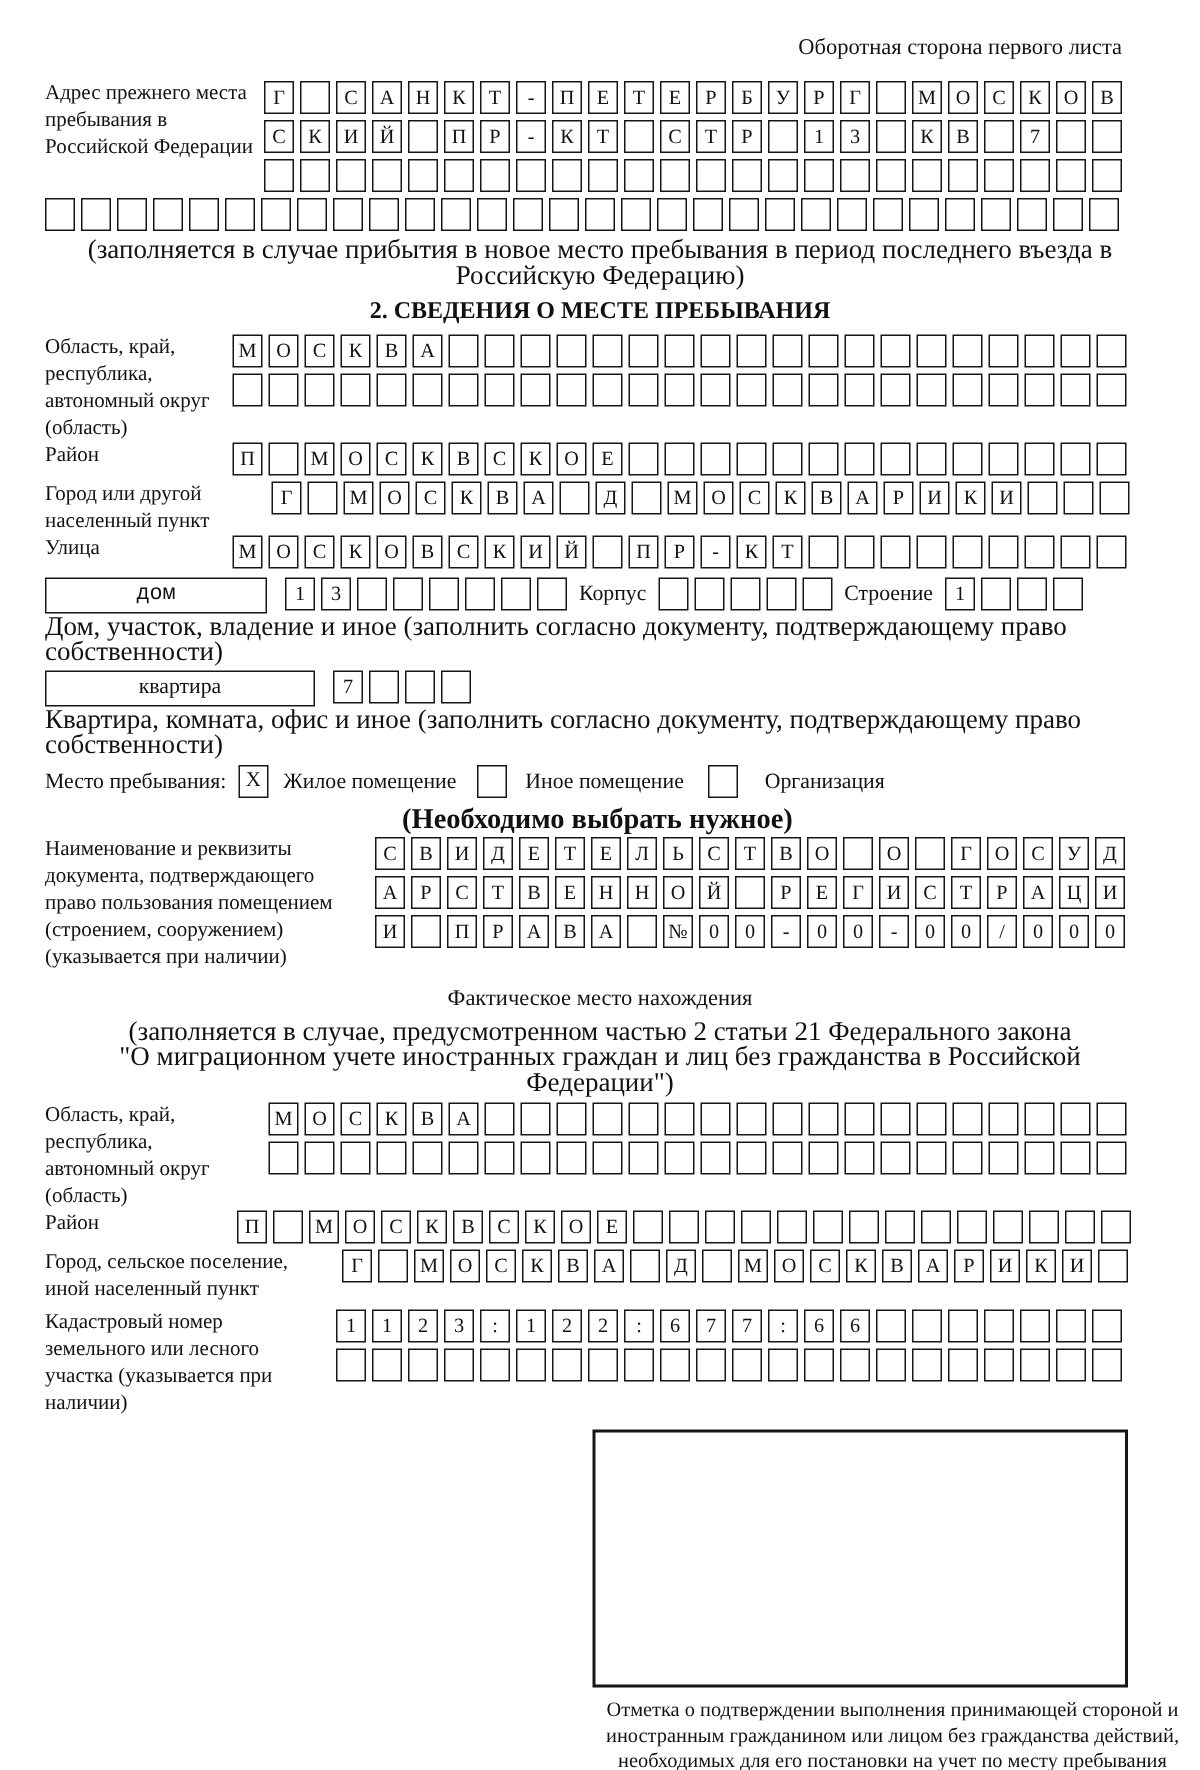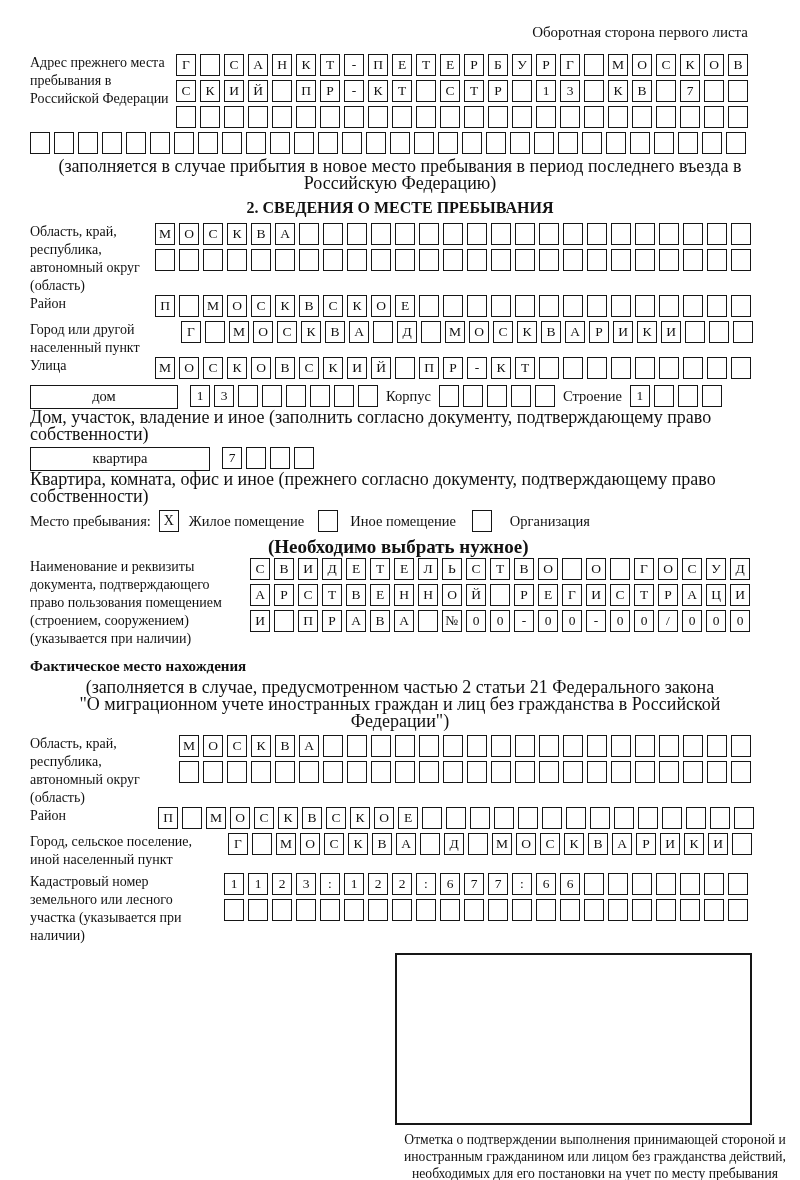--- a/index.html
+++ b/index.html
@@ -28,7 +28,7 @@
   .inline-row{white-space:nowrap;height:24px;margin-top:2px;line-height:0;}
   .wide-box{display:inline-block;box-sizing:border-box;height:24px;border:1.6px solid #161616;
             text-align:center;font-size:14.5px;line-height:21px;vertical-align:top;}
-  .dom-box{width:148px;margin-right:12px;}
+  .dom-box{width:148px;margin-right:12px;font-family:Liberation Mono, monospace;}
   .kv-box{width:180px;margin-right:12px;}
   .mini-label{display:inline-block;font-size:14.5px;line-height:22px;vertical-align:top;margin:0 8px 0 4px;}
 

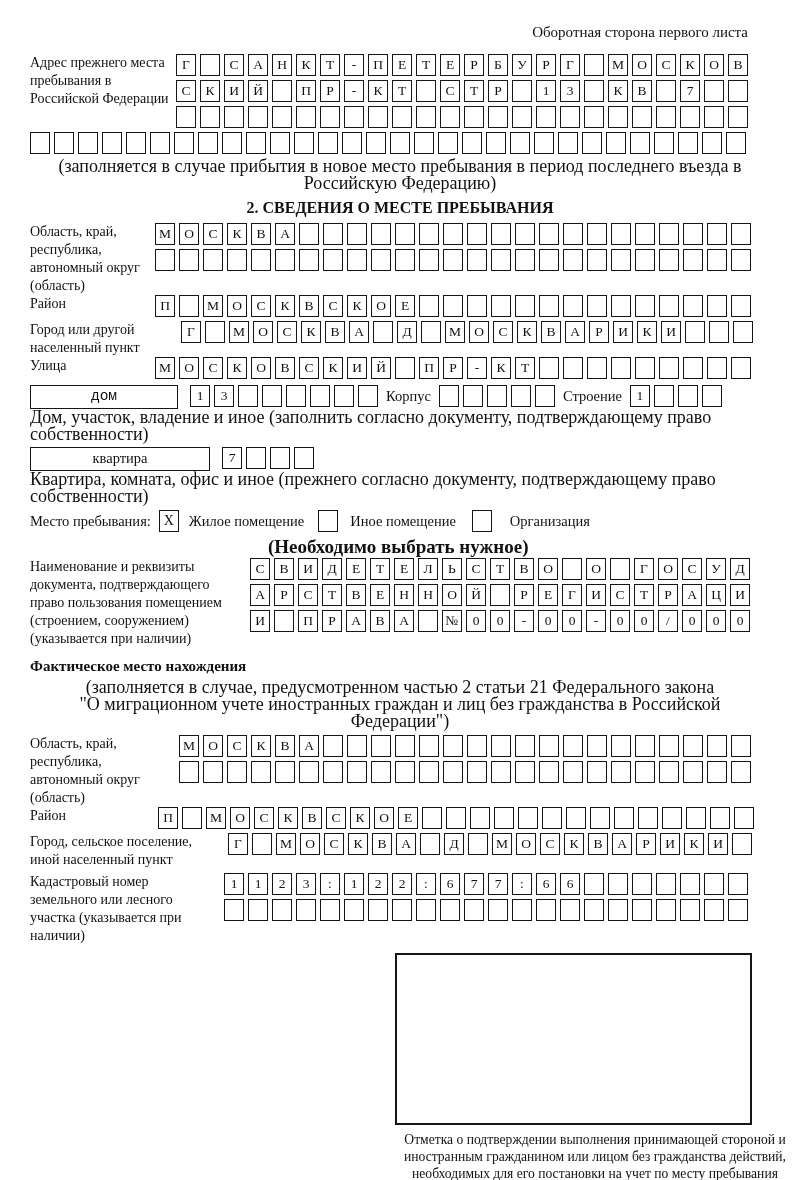--- a/index.html
+++ b/index.html
@@ -95,7 +95,7 @@
   <div class="inline-row mt4">
     <span class="wide-box kv-box">квартира</span><span class="inlinecells"><span class="cell">7</span><span class="cell"></span><span class="cell"></span><span class="cell"></span></span>
   </div>
-  <div class="note">Квартира, комната, офис и иное (прежнего согласно документу, подтверждающему право собственности)</div>
+  <div class="note">Квартира, комната, офис и иное (заполнить согласно документу, подтверждающему право собственности)</div>
 
   <div class="mesto-row">
     <span class="mesto-label">Место пребывания:</span><span class="checkbox">X</span><span class="opt-label" style="margin:0 14px 0 10px">Жилое помещение</span><span class="checkbox"></span><span class="opt-label" style="margin:0 16px 0 12px">Иное помещение</span><span class="checkbox"></span><span class="opt-label" style="margin-left:18px">Организация</span>

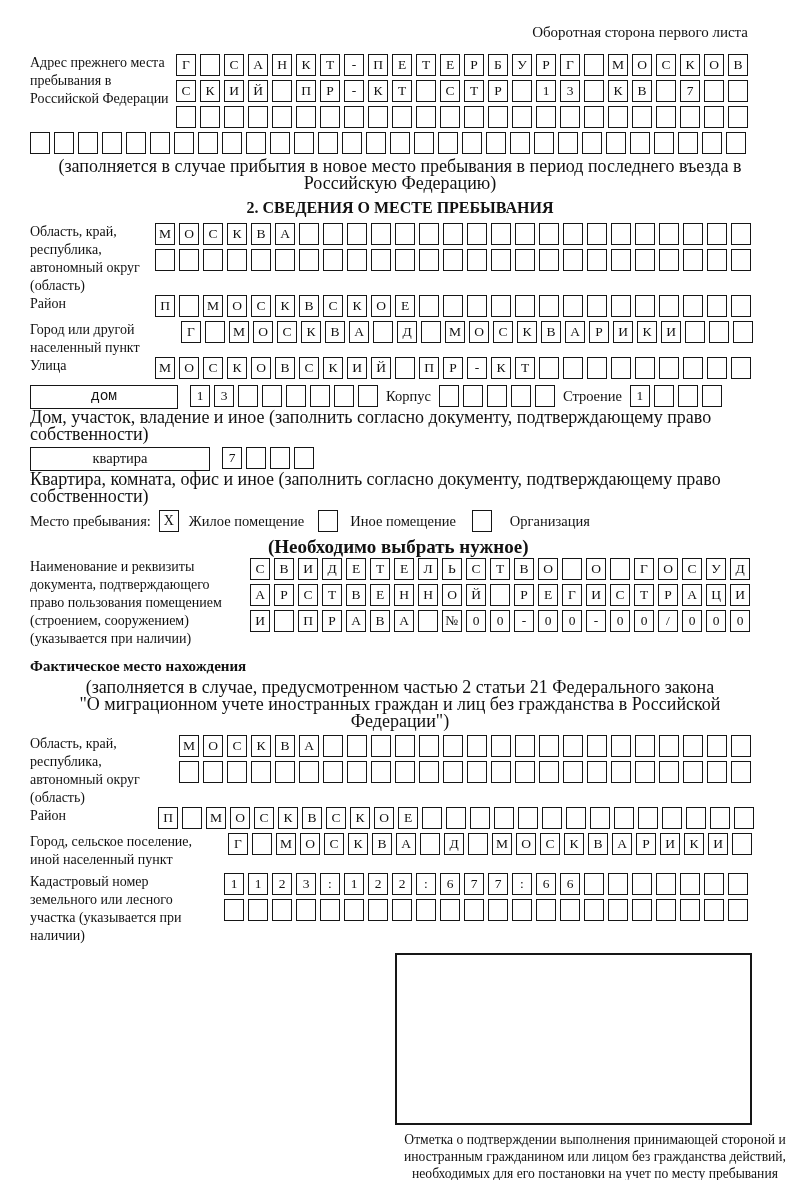--- a/index.html
+++ b/index.html
@@ -23,7 +23,7 @@
   .note{font-size:18px;line-height:17px;}
   .center{text-align:center;}
   .sec-title{text-align:center;font-weight:bold;font-size:16px;margin:7px 0 6px 0;}
-  .fact-title{text-align:left;font-weight:bold;font-size:15px;margin:10px 0 4px 0;}
+  .fact-title{text-align:center;font-weight:normal;font-size:15px;margin:10px 0 4px 0;}
 
   .inline-row{white-space:nowrap;height:24px;margin-top:2px;line-height:0;}
   .wide-box{display:inline-block;box-sizing:border-box;height:24px;border:1.6px solid #161616;

